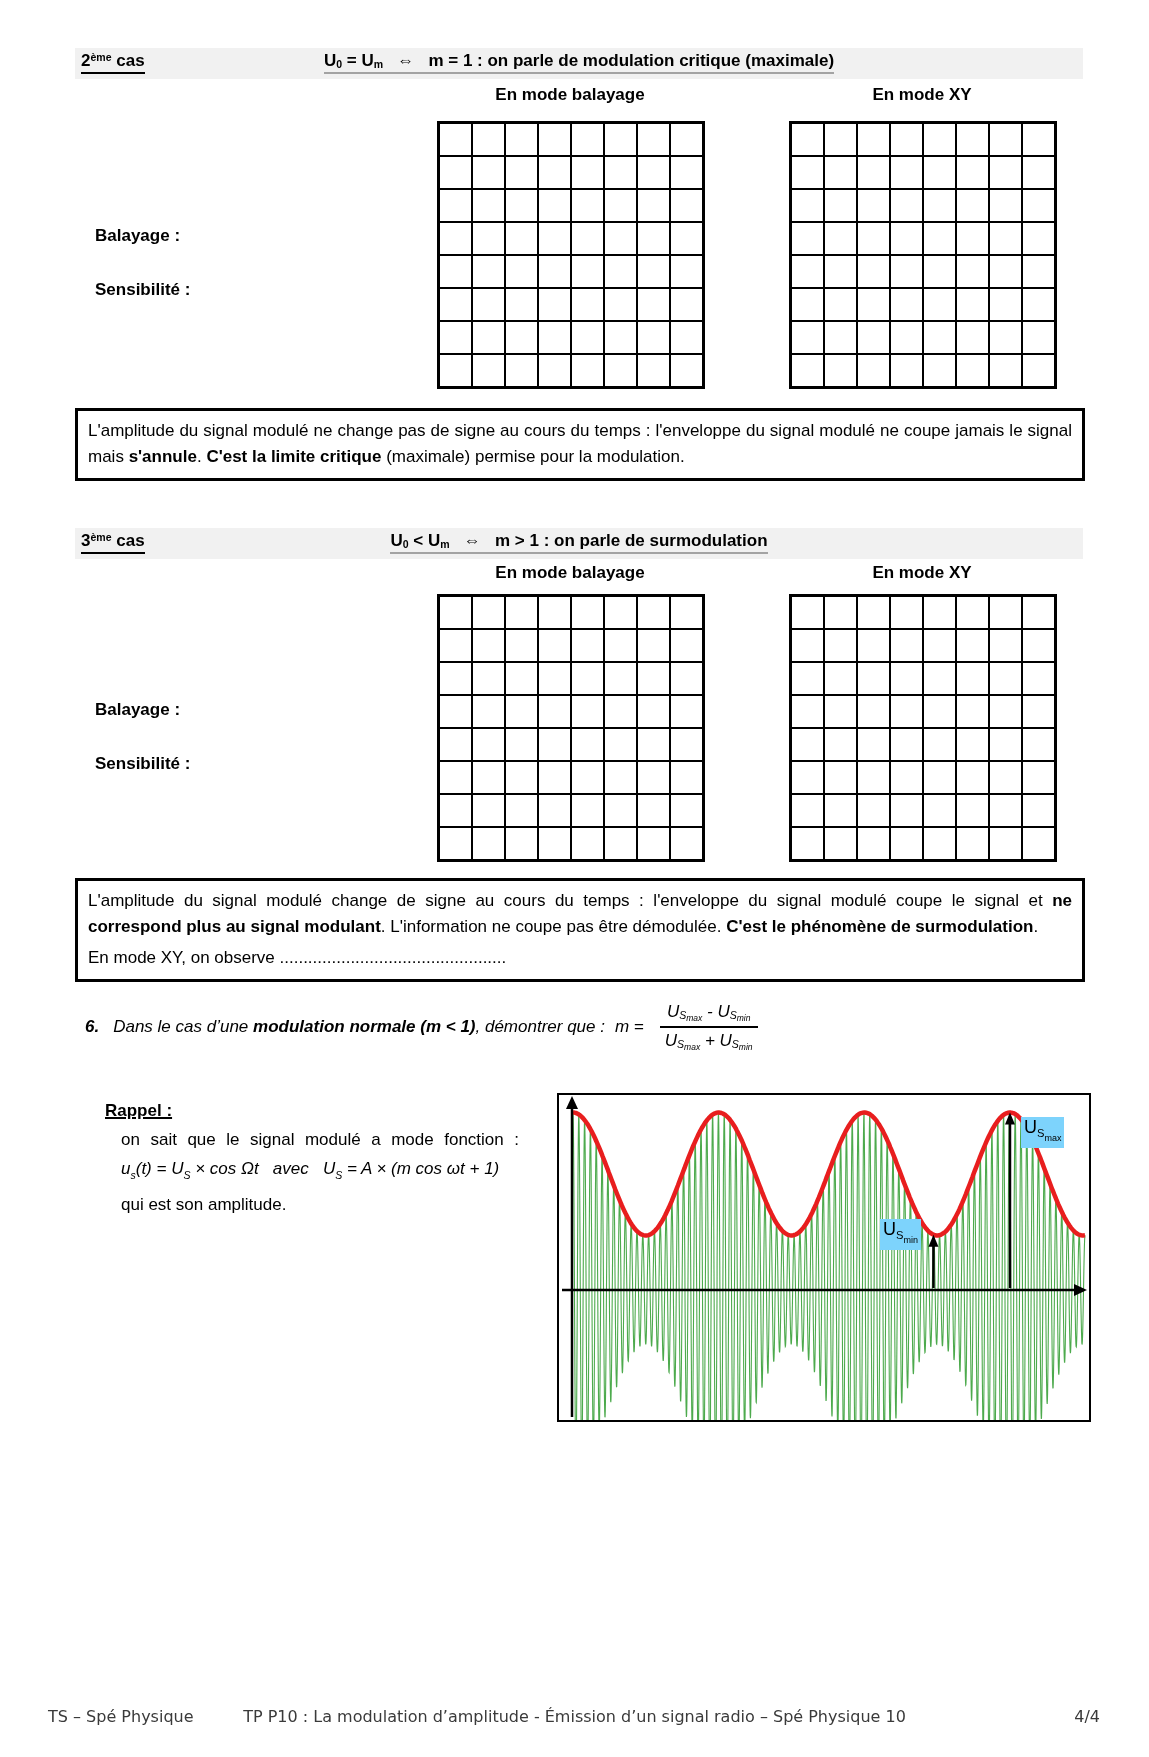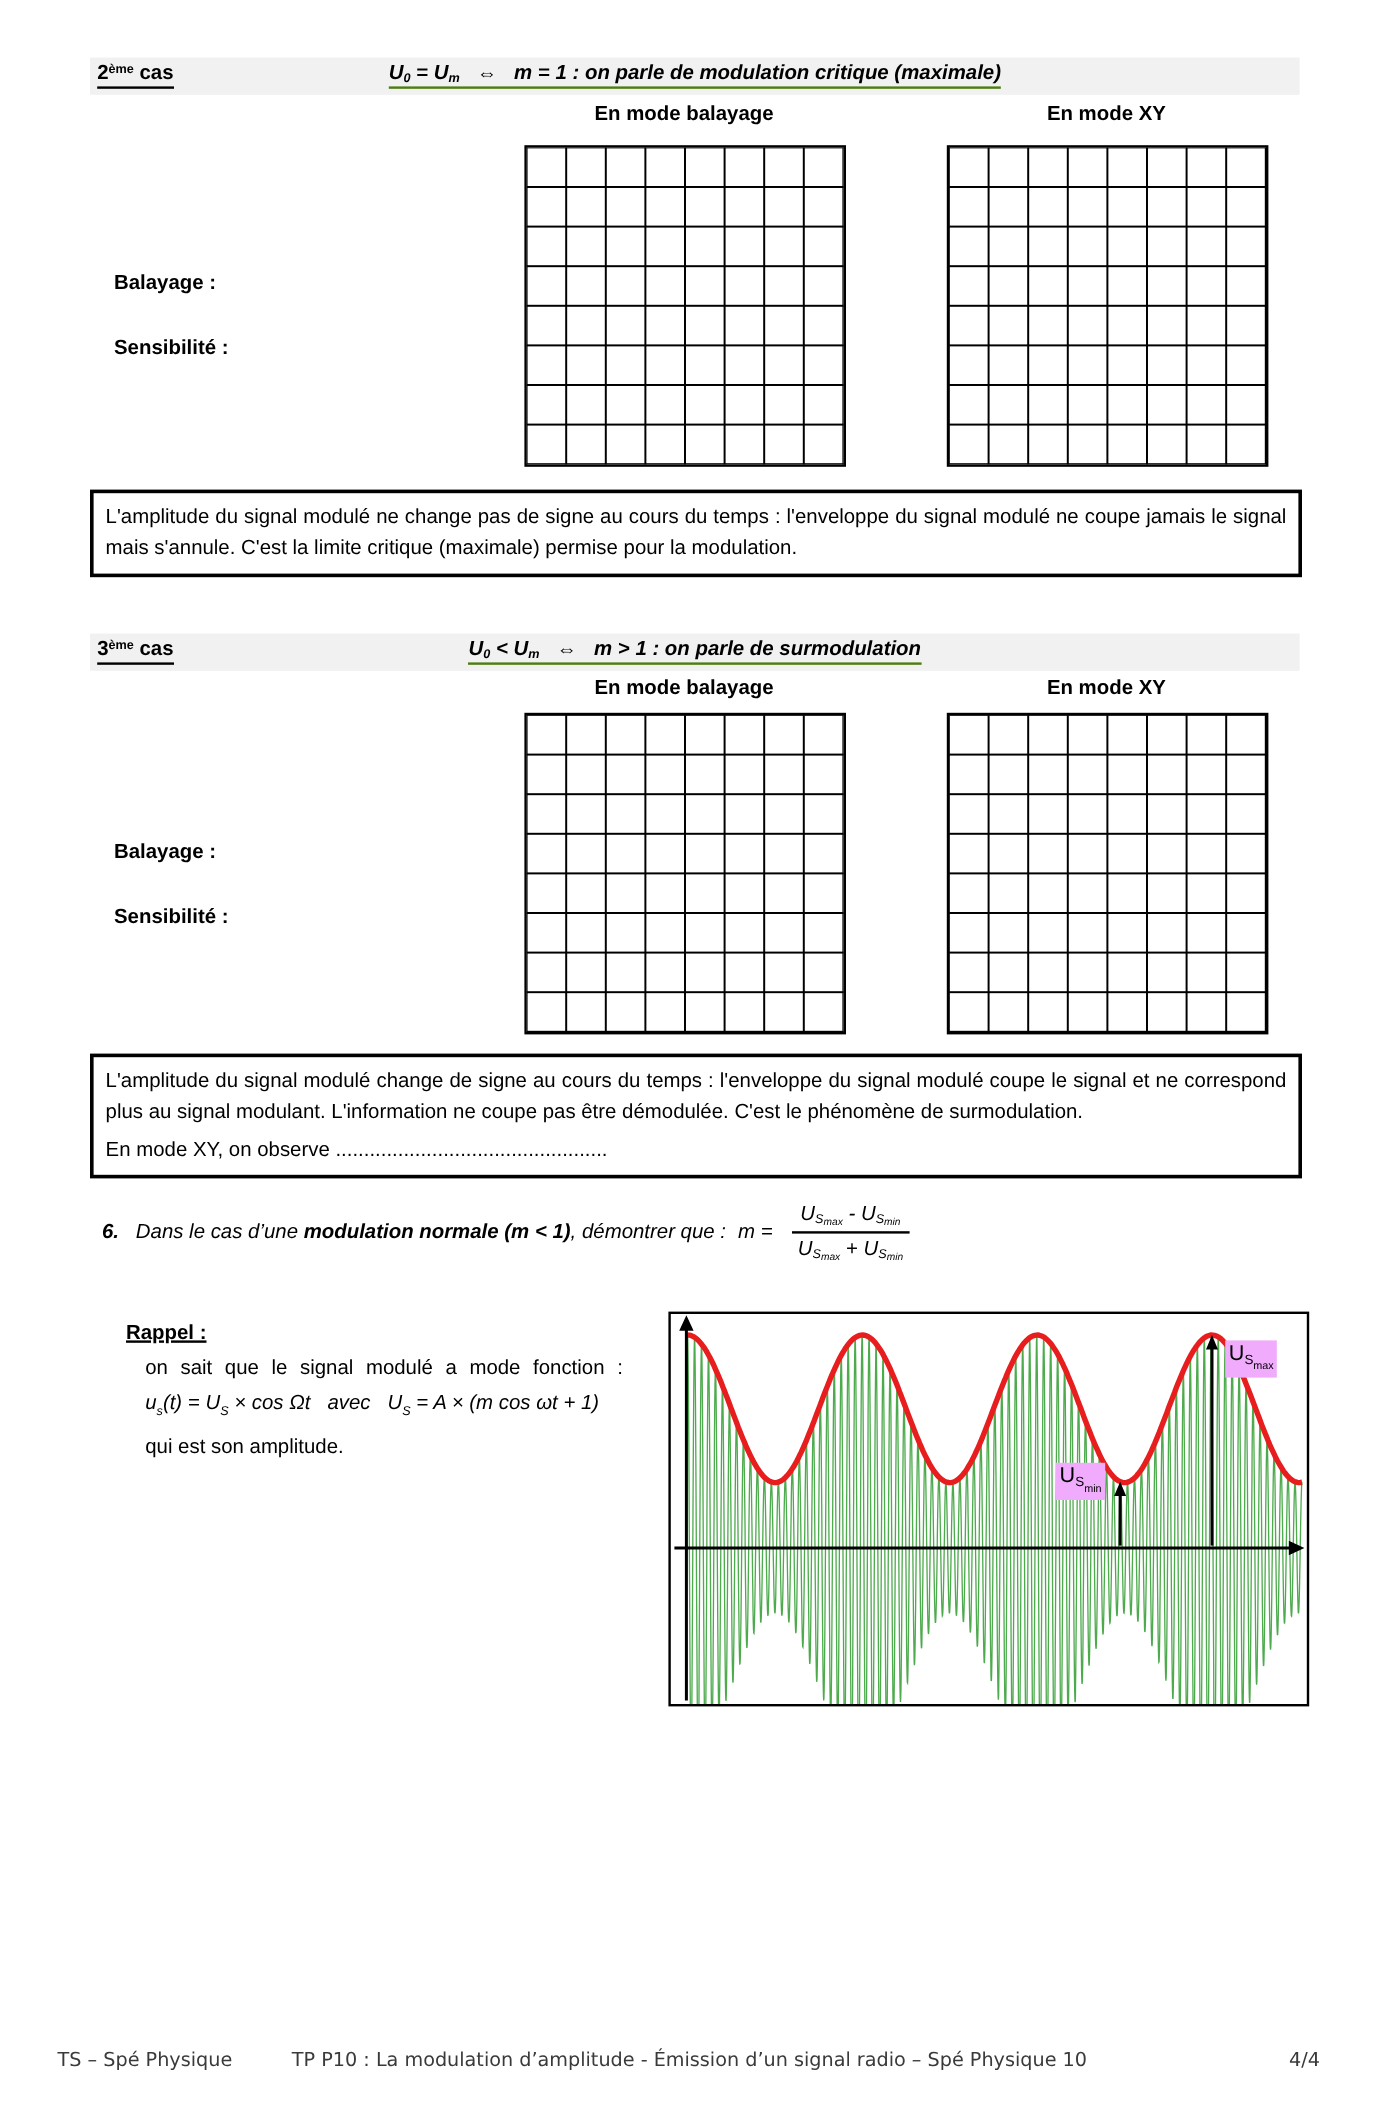--- a/index.html
+++ b/index.html
@@ -15,7 +15,7 @@
   .hdr-bar{left:75px;width:1008px;height:31px;background:#f1f1f1;position:absolute;}
   .case-lbl{position:absolute;left:6px;top:3px;font-weight:700;border-bottom:2px solid #000;padding-bottom:1px;}
   .case-title{position:absolute;left:0;right:0;top:3px;text-align:center;}
-  .case-title > span{display:inline-block;font-weight:700;border-bottom:2px solid #4d7c0f;padding-bottom:1px;font-style:italic;}
+  .case-title > span{display:inline-block;font-weight:700;border-bottom:2px solid #a3a3a3;padding-bottom:1px;}
   .colhdr{position:absolute;width:266px;text-align:center;font-weight:700;}
   
   .scope-grid{position:absolute;width:264px;height:264px;border:2px solid #000;

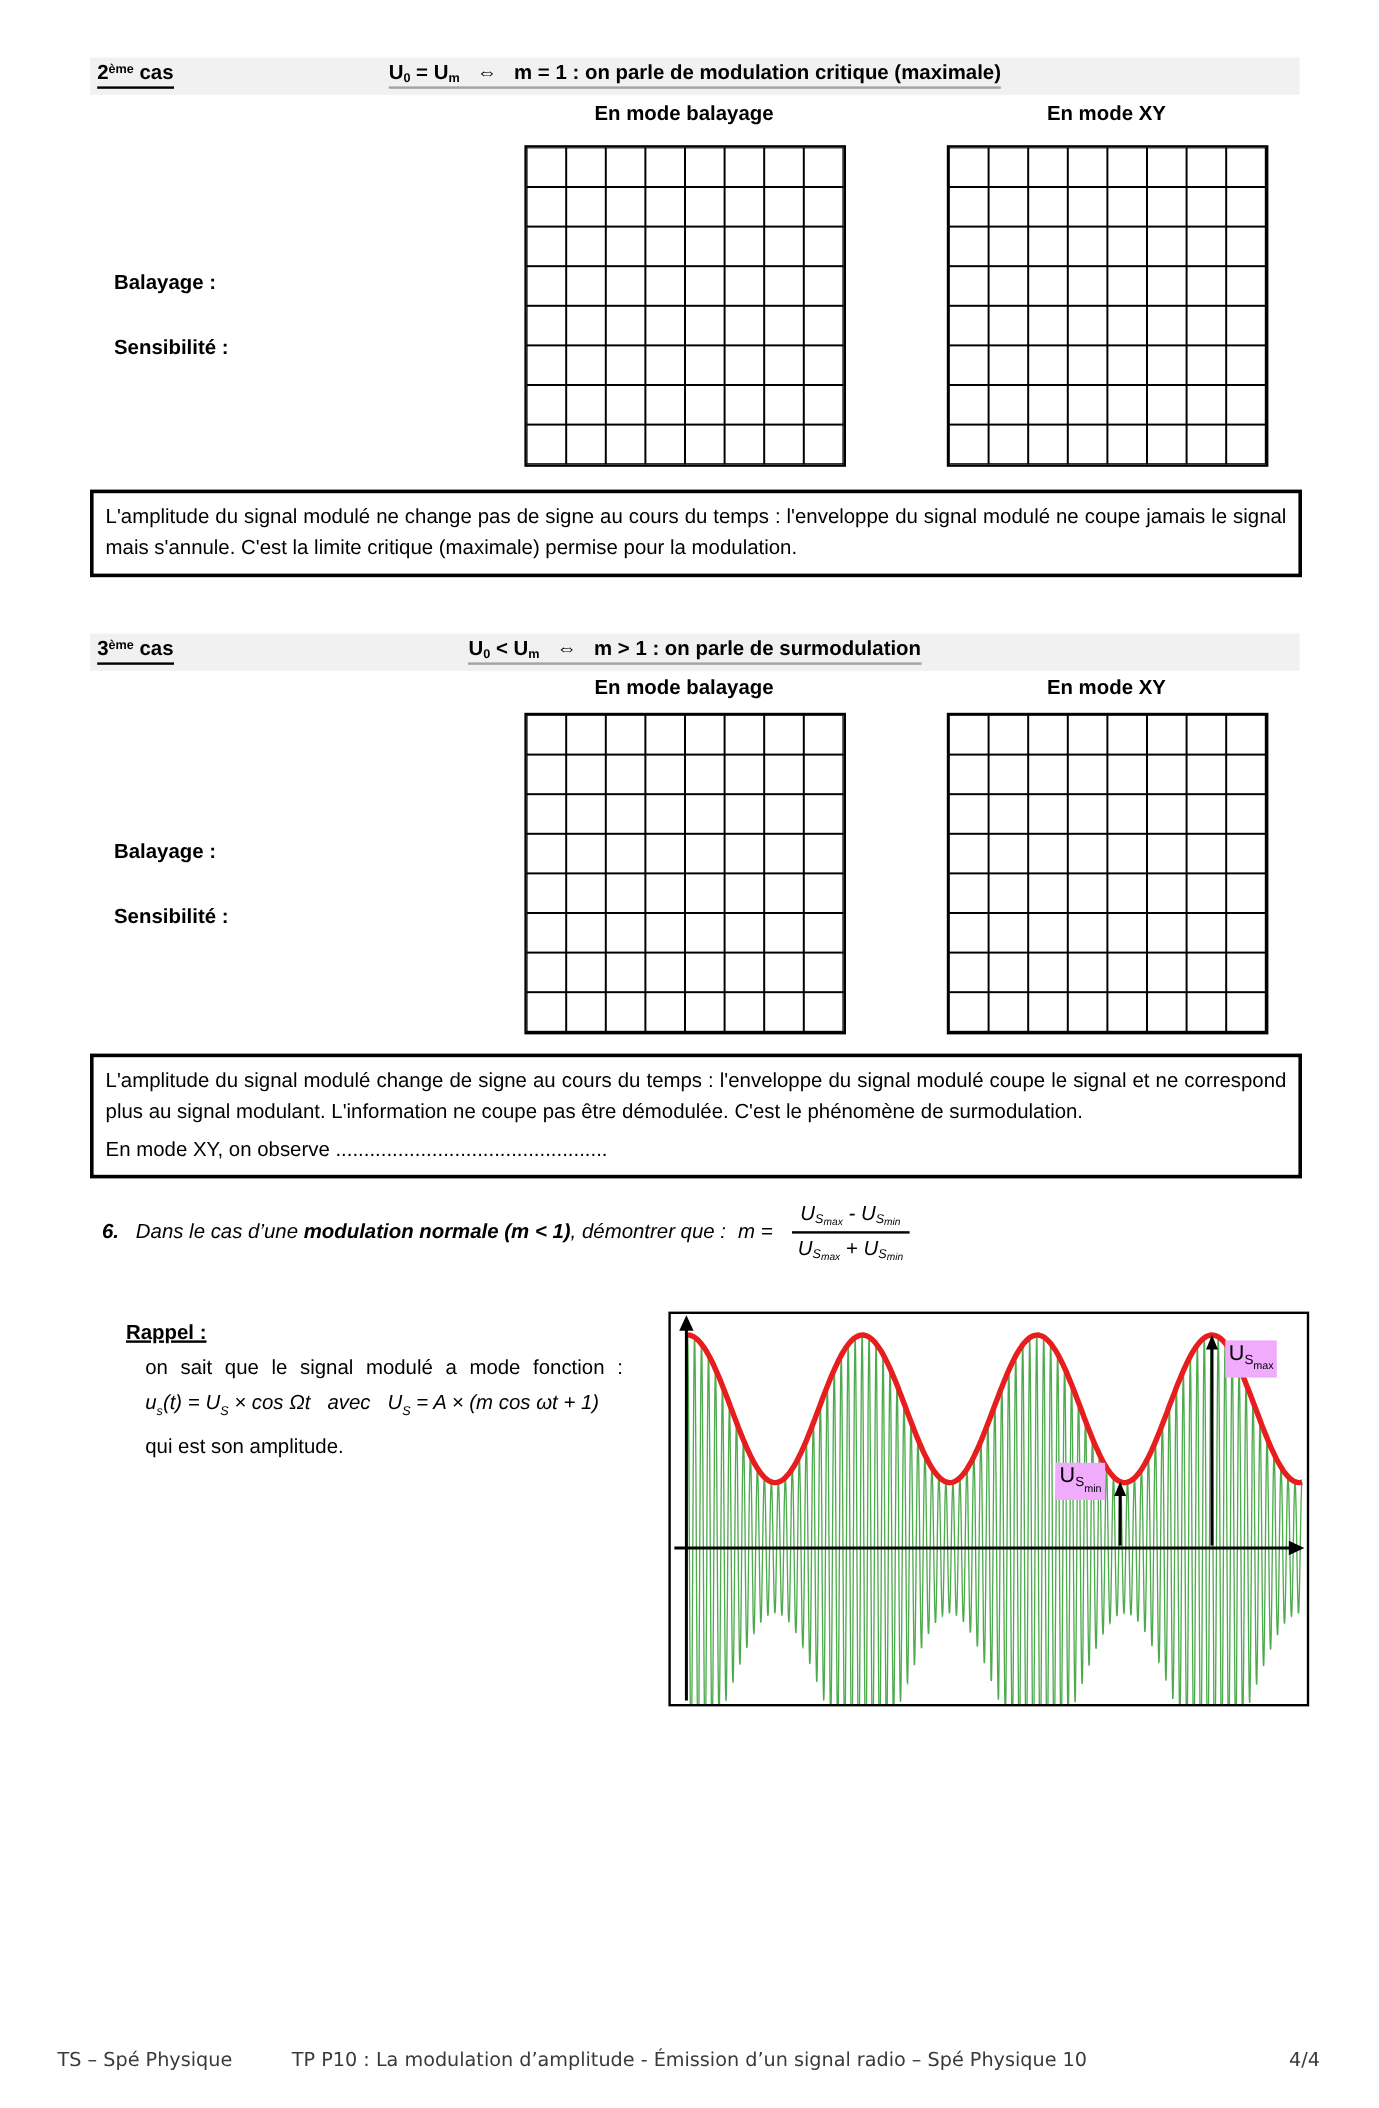--- a/index.html
+++ b/index.html
@@ -5,7 +5,7 @@
   html,body{margin:0;padding:0;background:#fff;}
   body{width:1149px;height:1757px;position:relative;font-family:"Liberation Sans",sans-serif;color:#000;font-size:17px;}
   .abs{position:absolute;}
-  .b{font-weight:400}
+  .b{font-weight:700}
   .i{font-style:italic}
   .bi{font-weight:700;font-style:italic}
   .sub{font-size:62%;vertical-align:-18%}

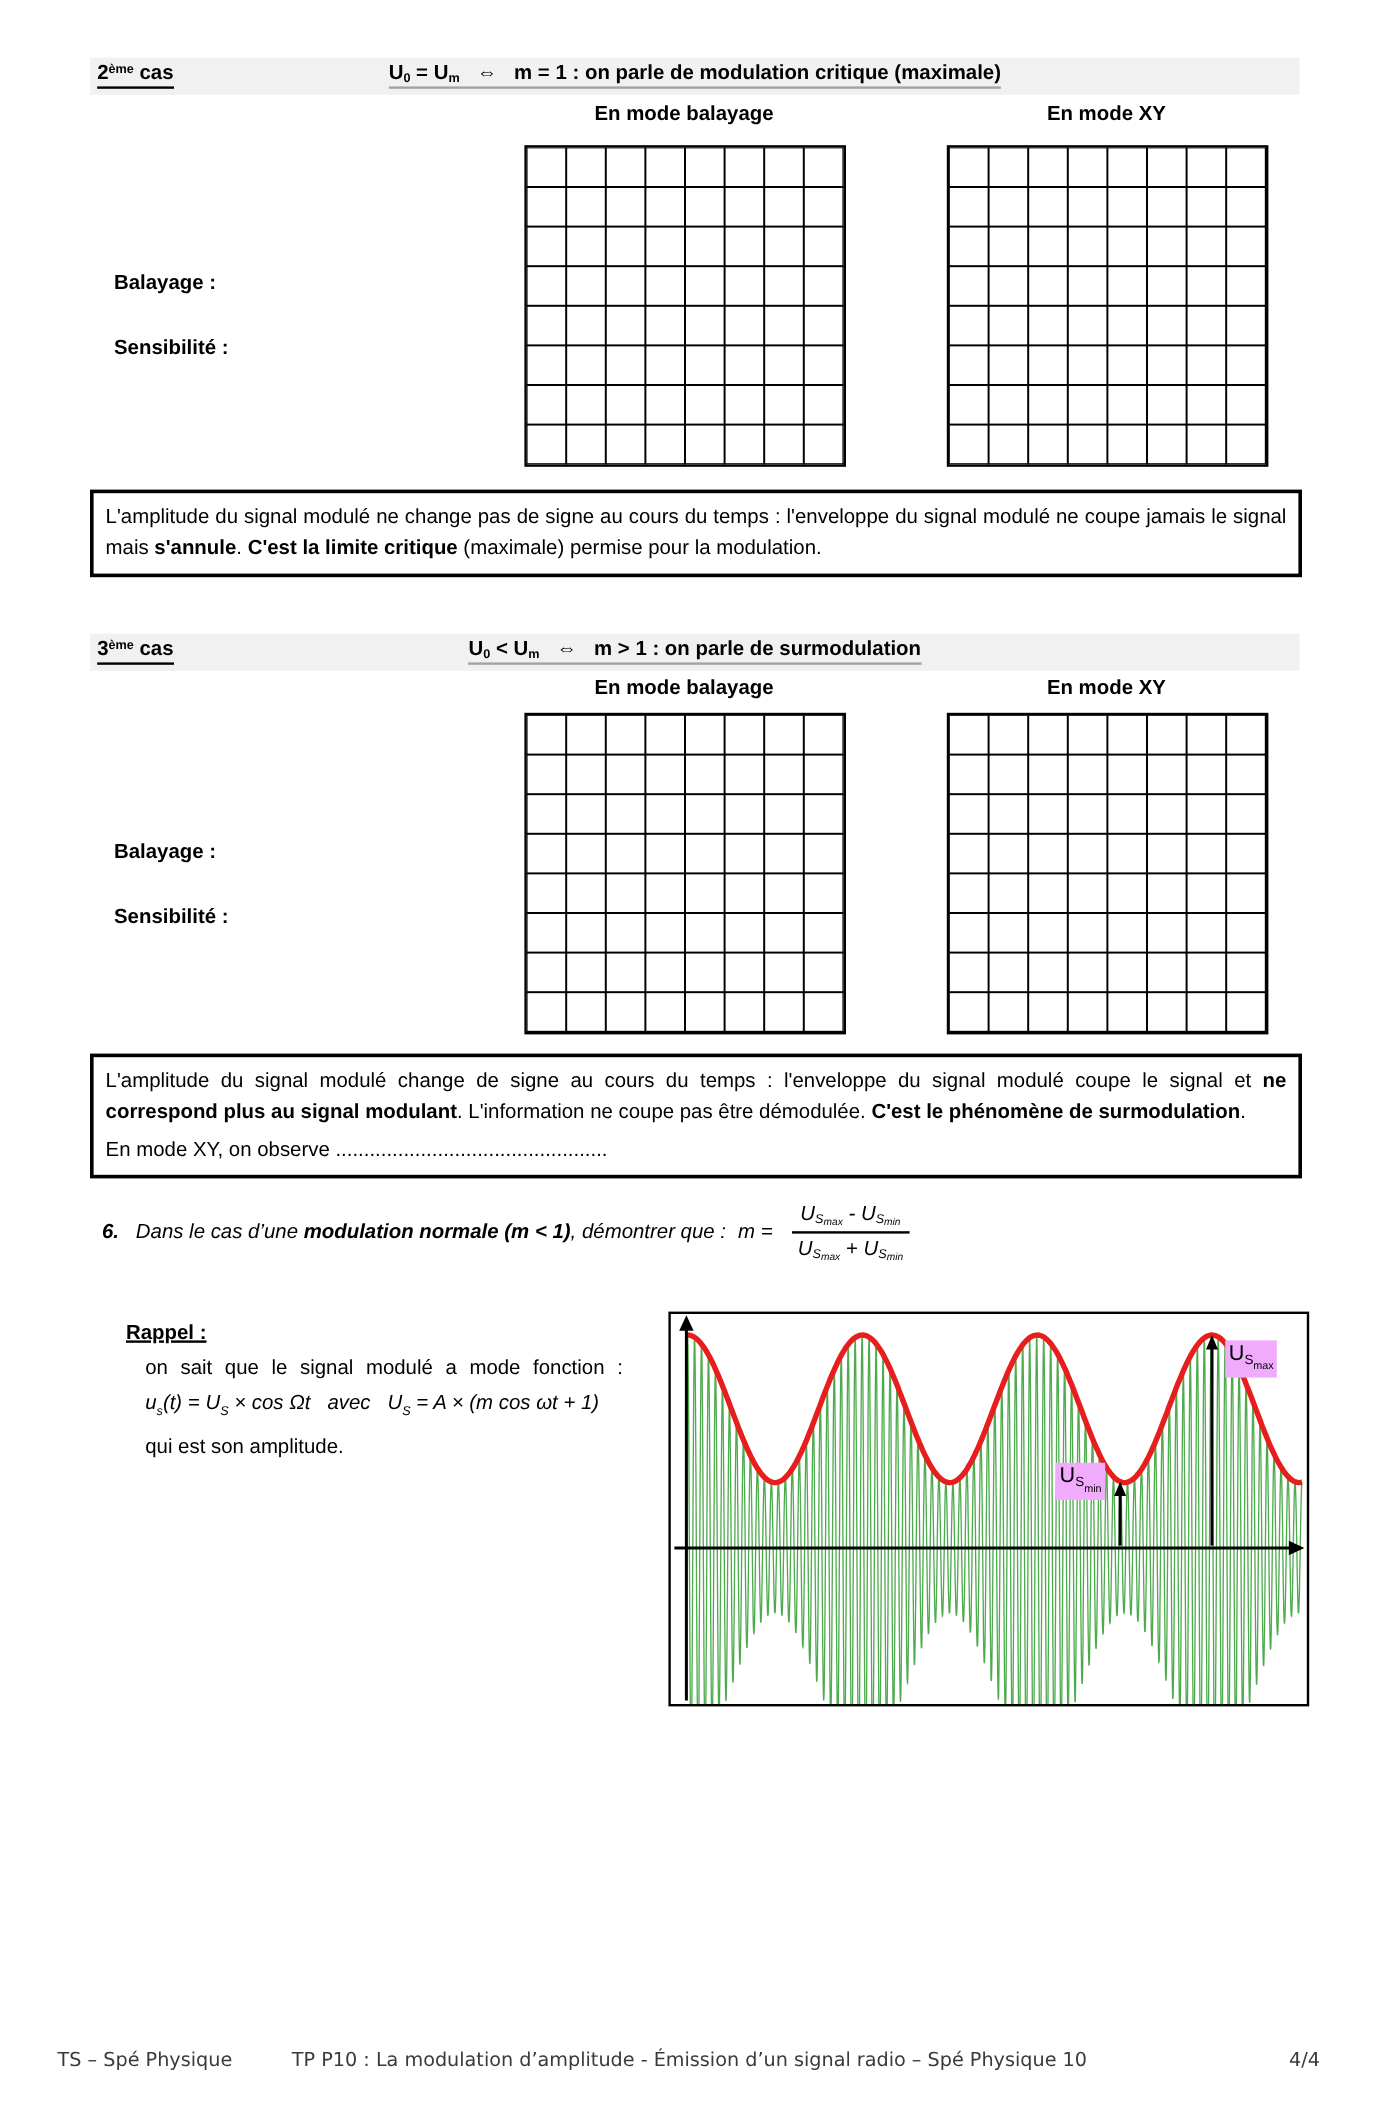--- a/index.html
+++ b/index.html
@@ -40,7 +40,7 @@
   
   #figure{position:absolute;left:557px;top:1093px;width:530px;height:325px;border:2px solid #000;background:#fff;}
   #figure svg{display:block;}
-  .fig-lbl{position:absolute;background:#f0abfc;padding:0 3px;font-size:18px;line-height:20px;}
+  .fig-lbl{position:absolute;background:#7dd3fc;padding:0 3px;font-size:18px;line-height:20px;}
   
   .footer{position:absolute;top:1707px;color:#3a3a3a;font-size:16px;font-family:"DejaVu Sans",sans-serif;}
 </style>

